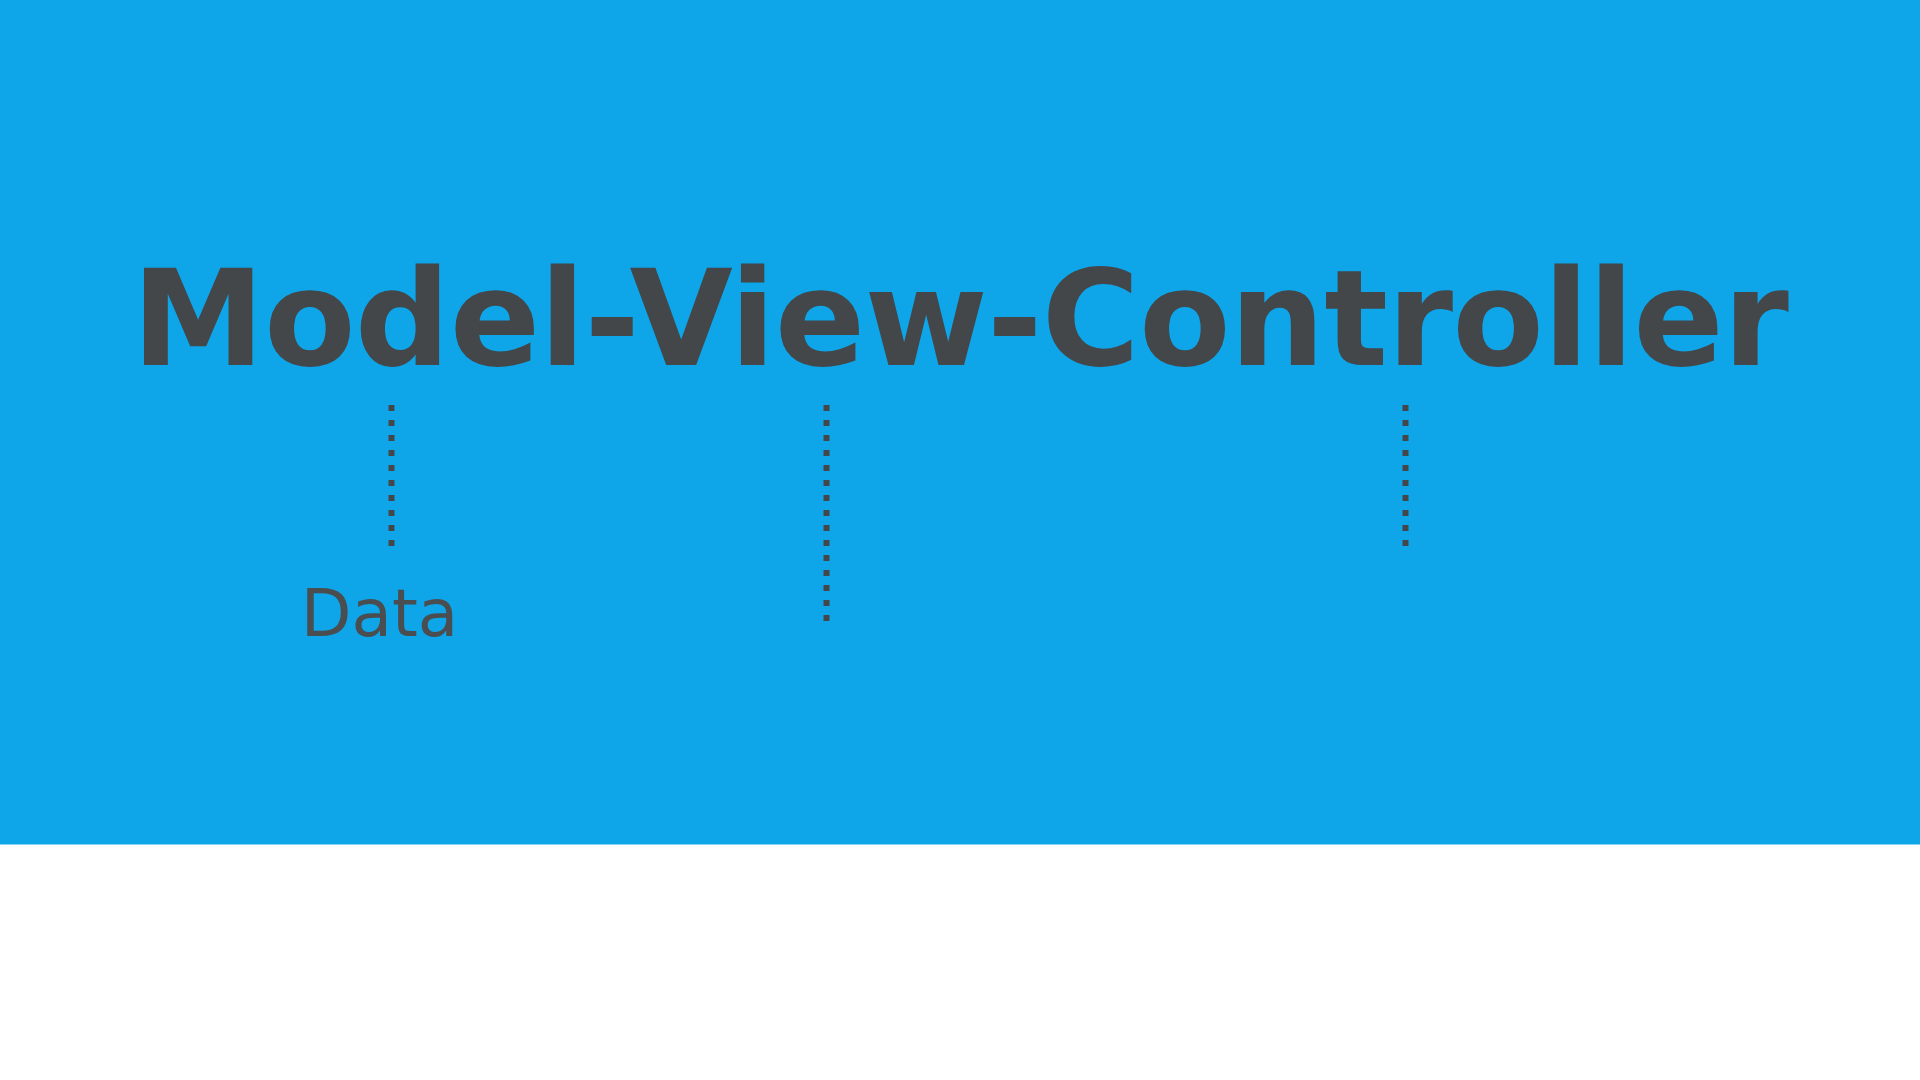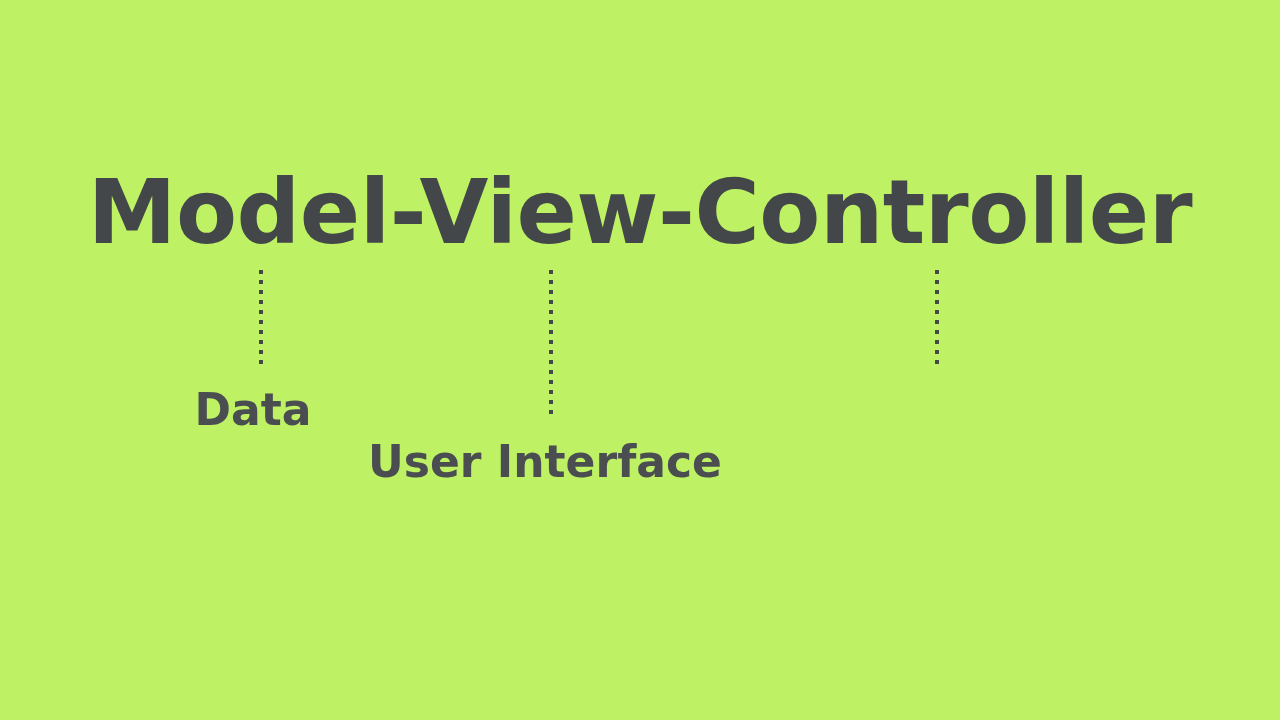--- a/index.html
+++ b/index.html
@@ -18,8 +18,8 @@
   #slide {
     position: relative;
     width: 1280px;
-    height: 720px;
-    background: #bef264;
+    height: 563px;
+    background: #0ea5e9;
   }
 
   

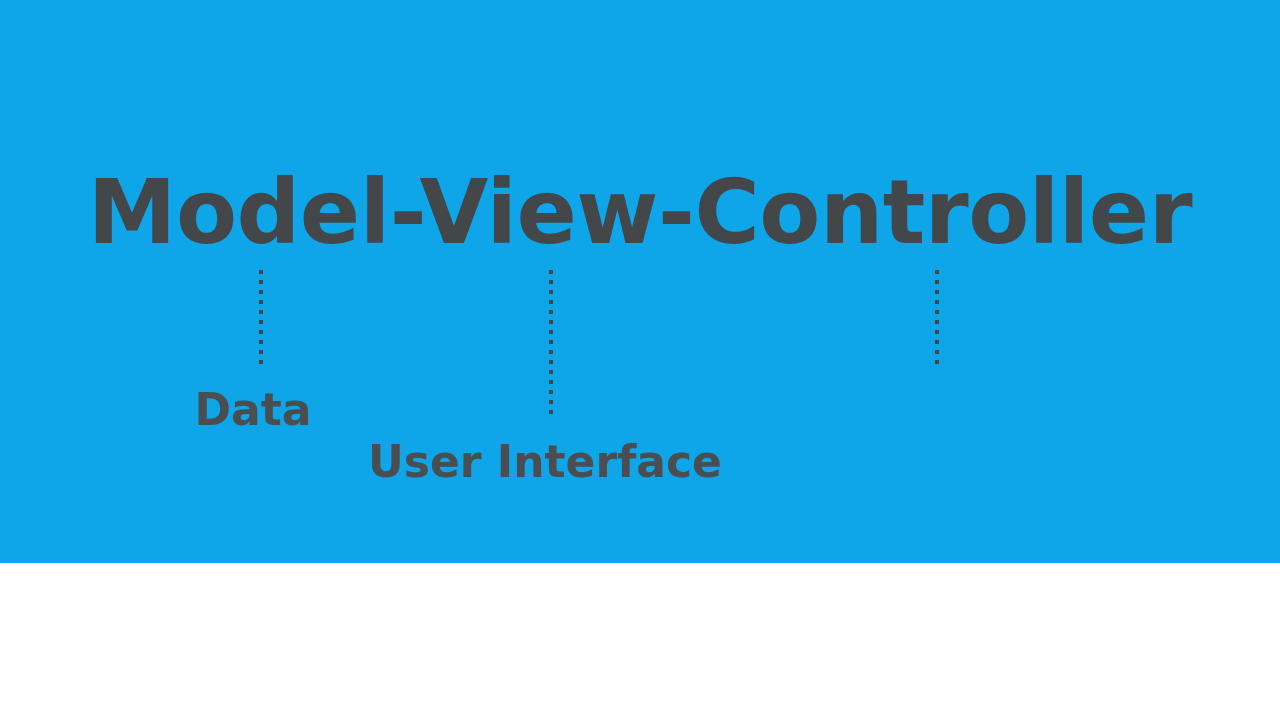--- a/index.html
+++ b/index.html
@@ -59,7 +59,7 @@
   .label {
     position: absolute;
     font-family: "DejaVu Sans", sans-serif;
-    font-weight: 700;
+    font-weight: 400;
     font-size: 44px;
     line-height: 1;
     letter-spacing: 0px;

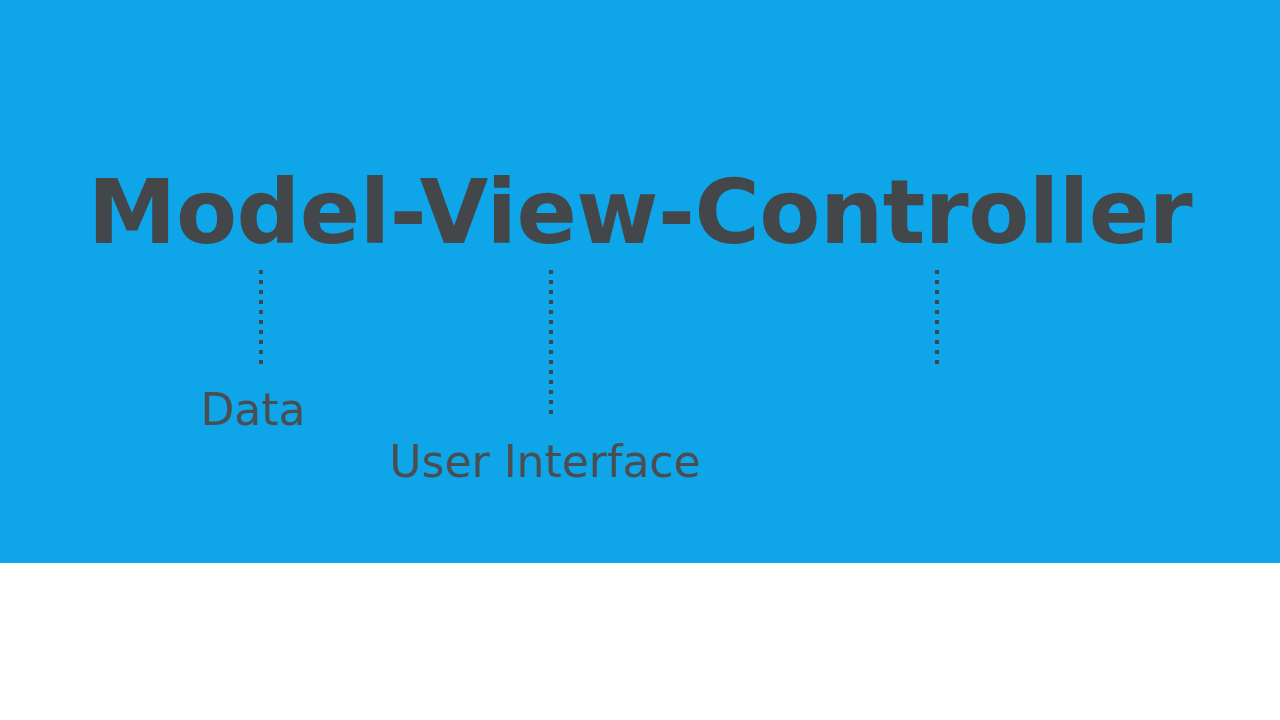--- a/index.html
+++ b/index.html
@@ -87,7 +87,6 @@
 
   <div class="label label-data">Data</div>
 
-  <div class="label label-ui">User Interface</div>
 
 
 </div>

